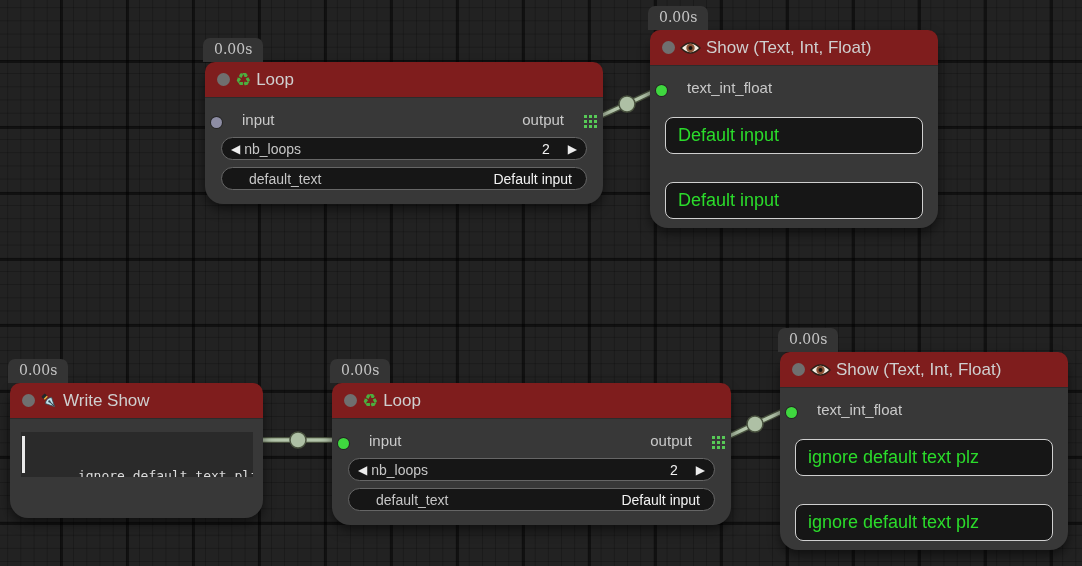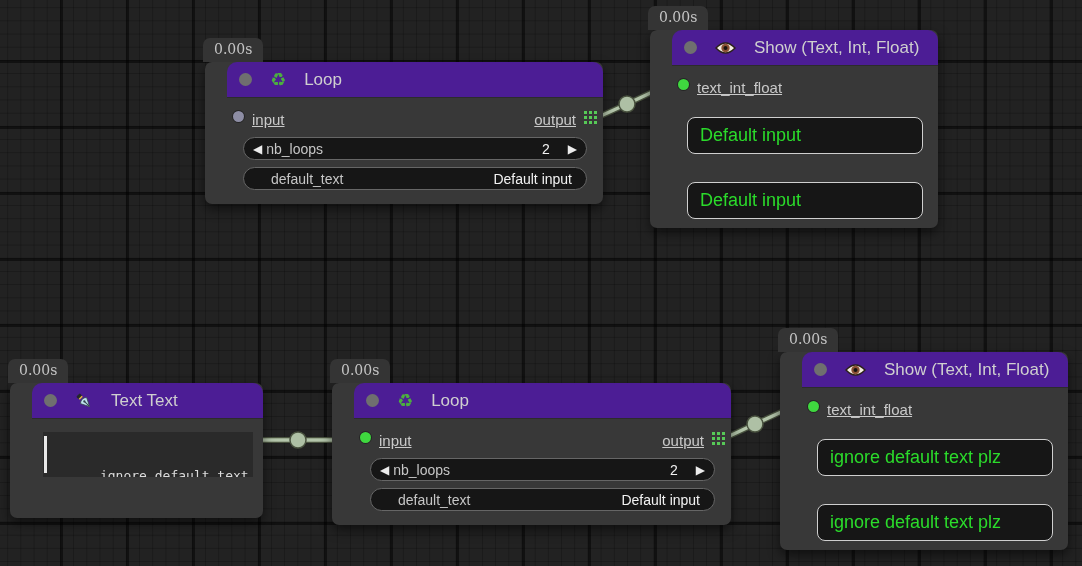--- a/index.html
+++ b/index.html
@@ -24,10 +24,9 @@
 
   .node {
     position:absolute; z-index:2;
-    background:#383838; border-radius:7px;
+    background:#383838; border-radius:18px;
     box-shadow:0 5px 12px rgba(0,0,0,0.55);
     color:#c9c9c9;
-    padding-left:22px;
   }
   .badge {
     position:absolute; top:-24px; left:-2px; height:24px;

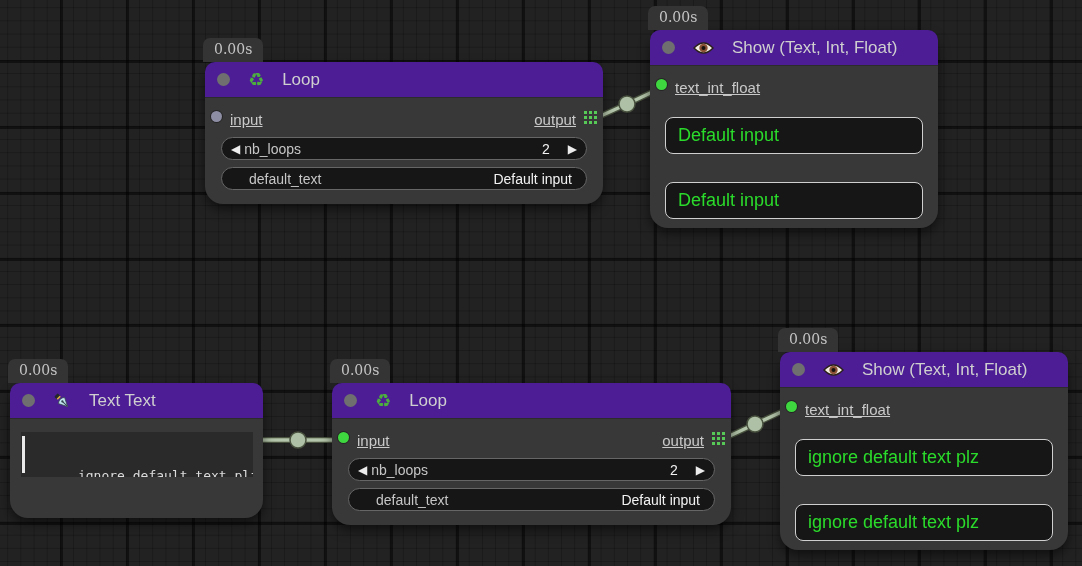--- a/index.html
+++ b/index.html
@@ -35,8 +35,8 @@
     font-family:"DejaVu Serif", serif; font-size:14px; color:#c4c4c4;
   }
   .header {
-    height:36px; display:flex; align-items:center; gap:18px;
-    padding:0 12px; background:#4c1d95;
+    height:36px; display:flex; align-items:center; gap:5px;
+    padding:0 12px; background:#7f1d1d;
     border-radius:10px 10px 0 0;
     border-bottom:1px solid #2c2c2c;
   }

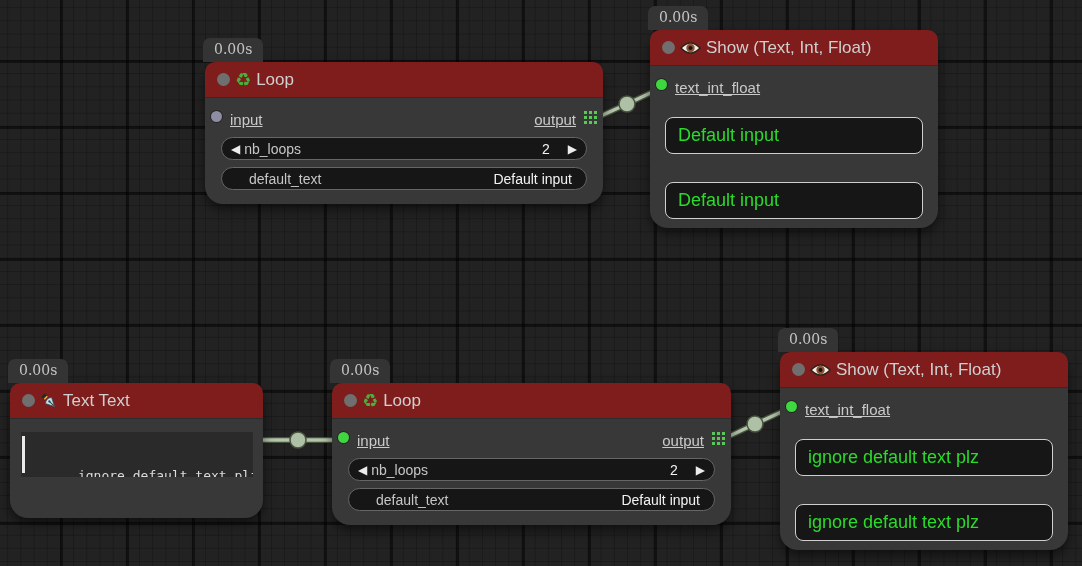--- a/index.html
+++ b/index.html
@@ -49,7 +49,7 @@
     display:flex; justify-content:space-between; align-items:center;
     margin-top:10px; padding:0 6px; height:22px; font-size:15px; color:#c9c9c9;
   }
-  .slot-left, .slot-right { display:flex; align-items:flex-start; gap:8px;text-decoration:underline; }
+  .slot-left, .slot-right { display:flex; align-items:flex-end; gap:20px; }
   .dot { width:11px; height:11px; border-radius:50%; flex:0 0 auto; }
   .dot.green { background:#3fd73f; box-shadow:0 0 0 1px rgba(0,0,0,0.35); }
   .dot.purple { background:#8d8da4; box-shadow:0 0 0 1px rgba(0,0,0,0.35); }

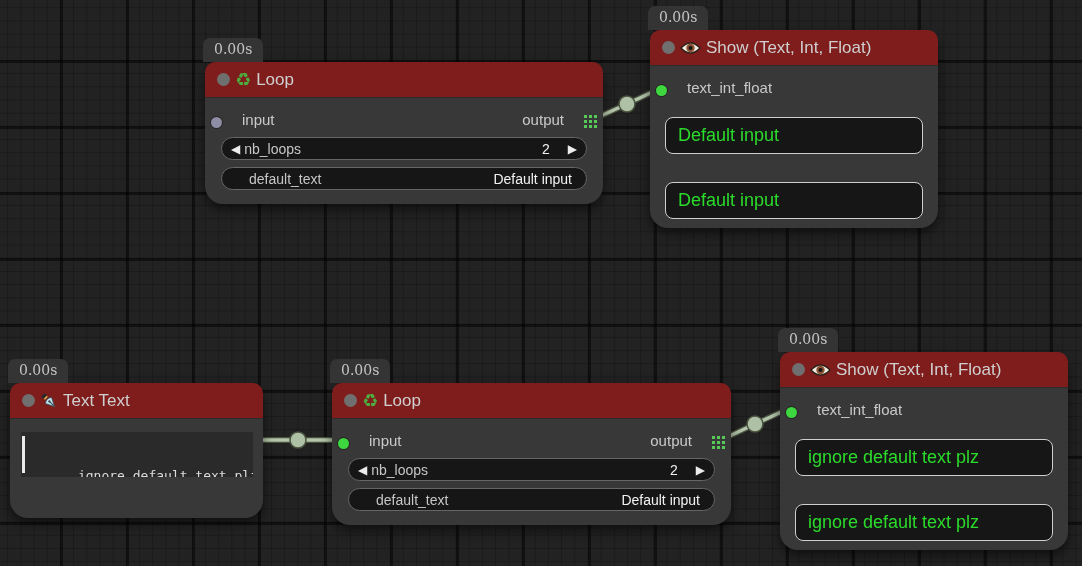--- a/index.html
+++ b/index.html
@@ -187,7 +187,7 @@
           </g>
         </svg>
       </span>
-      <span class="title">Text Text</span>
+      <span class="title">Write Show</span>
     </div>
     <div class="textarea">
       <span class="caret"></span>

